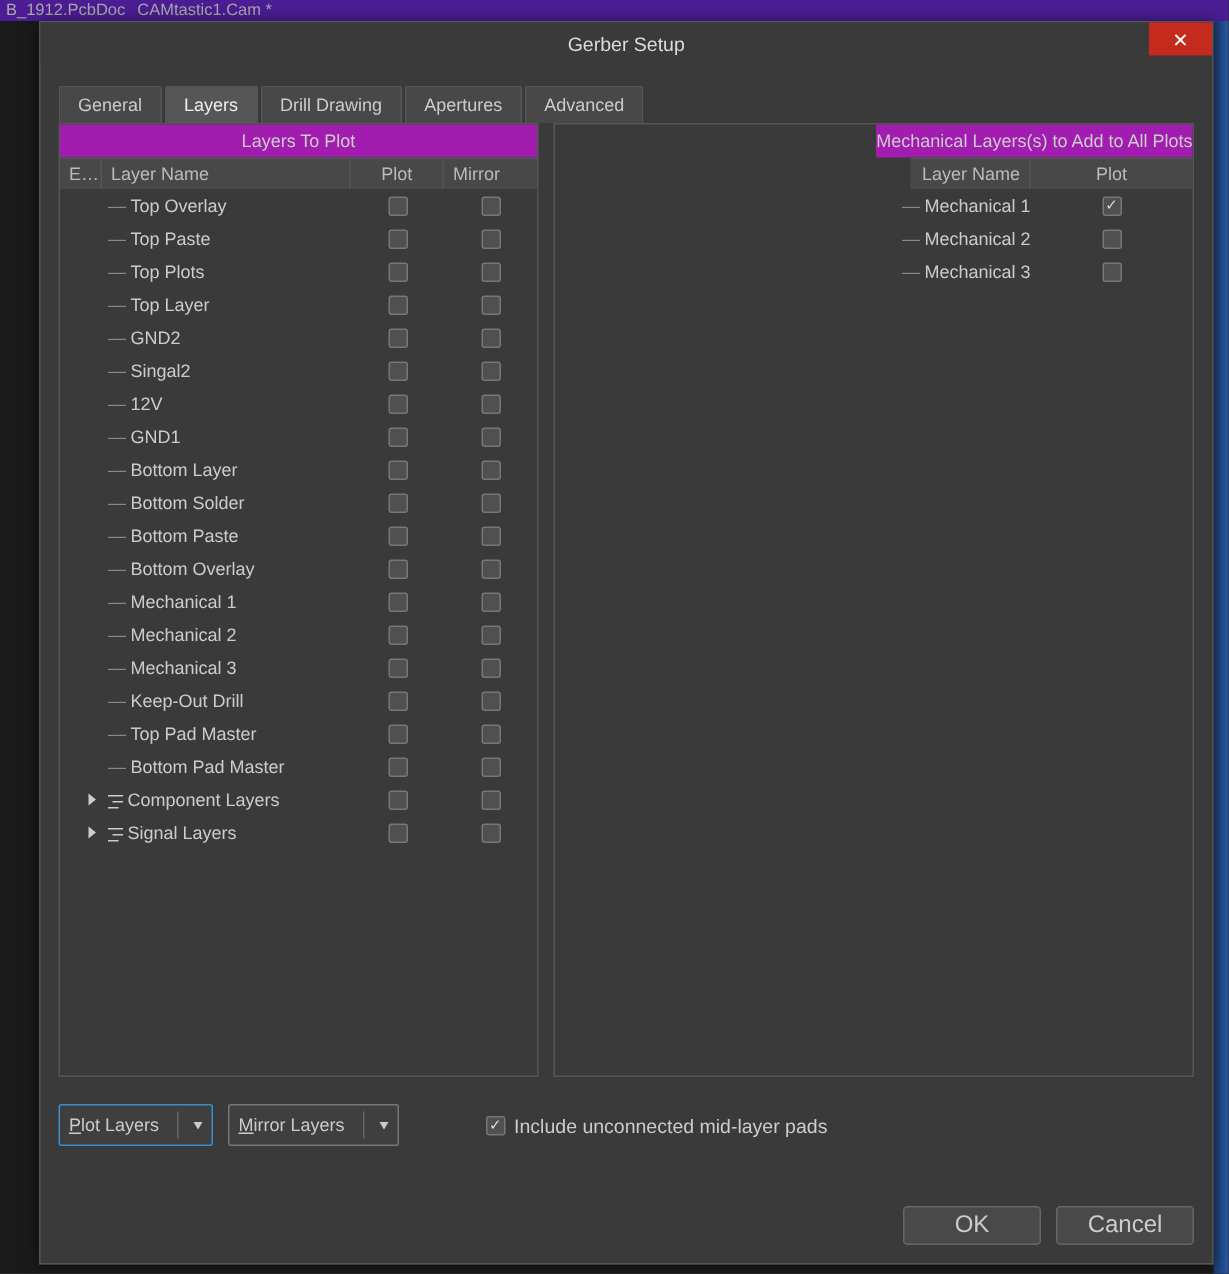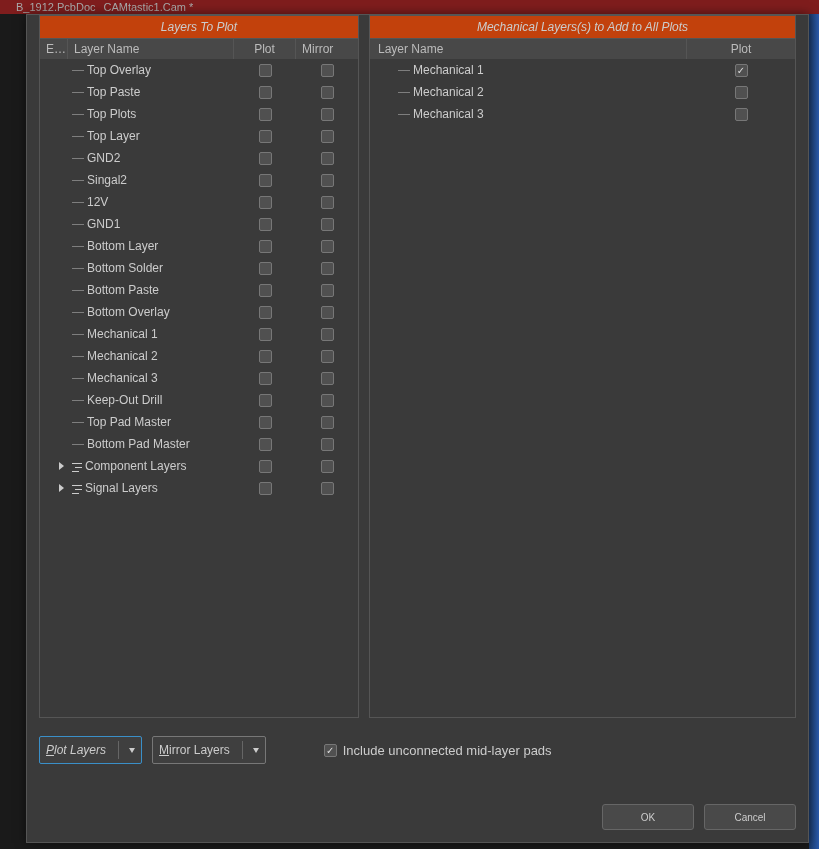--- a/index.html
+++ b/index.html
@@ -4,7 +4,7 @@
   <style>
     * { box-sizing: border-box; margin: 0; padding: 0; font-family: "Segoe UI", Arial, sans-serif; }
     body { width: 819px; height: 849px; background: #1a1a1a; position: relative; overflow: hidden; }
-    .bg-tabs { position: absolute; top: 0; left: 0; right: 0; height: 14px; background: #7f1d1d; color: #888; font-size: 11px; padding-left: 16px; display: flex; align-items: center; gap: 8px; }
+    .bg-tabs { position: absolute; top: 0; left: 0; right: 0; height: 14px; background: #4c1d95; color: #888; font-size: 11px; padding-left: 4px; display: flex; align-items: center; gap: 8px; }
     .bg-tab { color: #aaa; }
     .bg-right { position: absolute; right: 0; top: 14px; bottom: 0; width: 10px; background: linear-gradient(to right, #1a3a6a, #2a5aaa); }
     .dialog { position: absolute; top: 14px; left: 26px; right: 10px; bottom: 6px; background: #3a3a3a; border: 1px solid #555; box-shadow: 0 0 10px rgba(0,0,0,0.5); display: flex; flex-direction: column; }

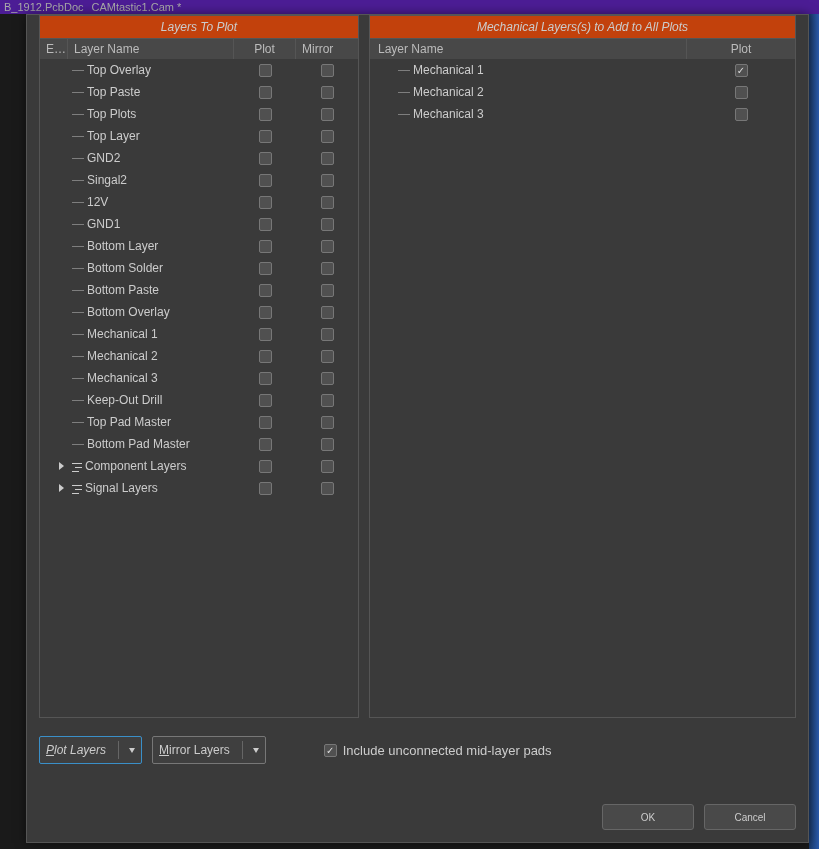--- a/index.html
+++ b/index.html
@@ -63,6 +63,10 @@
 <div class="bg-right"></div>
 
 <div class="dialog">
+  <div class="titlebar">
+    <span class="title">Gerber Setup</span>
+    <div class="close-btn">✕</div>
+  </div>
 
 
   <div class="content">

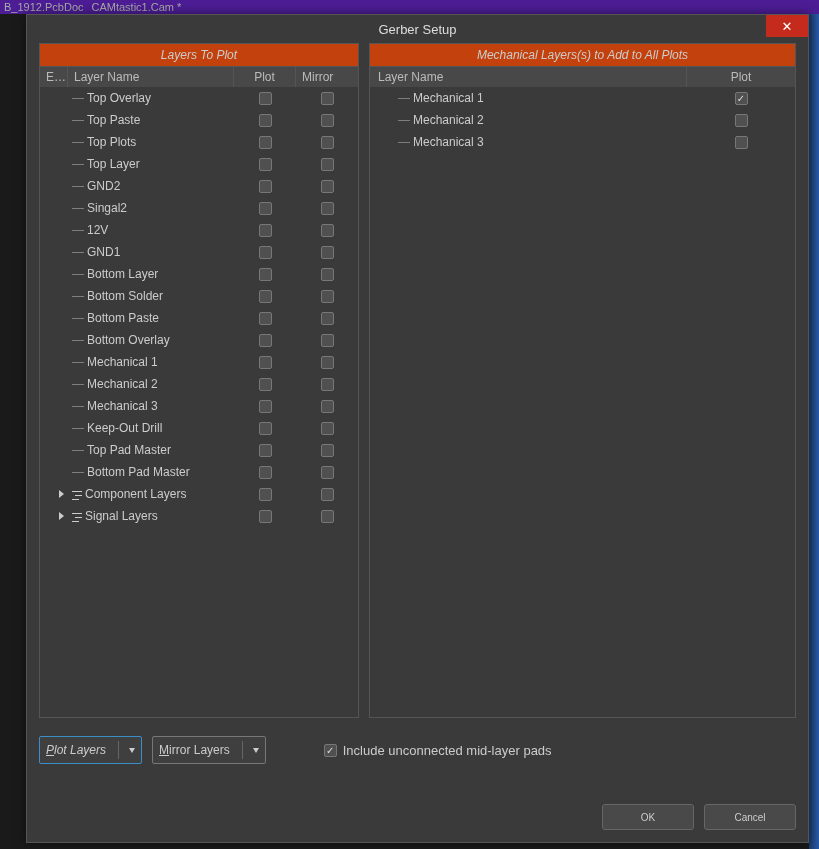--- a/index.html
+++ b/index.html
@@ -68,6 +68,13 @@
     <div class="close-btn">✕</div>
   </div>
 
+  <div class="tabs" id="tab-bar">
+      <div class="tab">General</div>
+      <div class="tab active">Layers</div>
+      <div class="tab">Drill Drawing</div>
+      <div class="tab">Apertures</div>
+      <div class="tab">Advanced</div>
+    </div>
 
   <div class="content">
     <div class="panels">

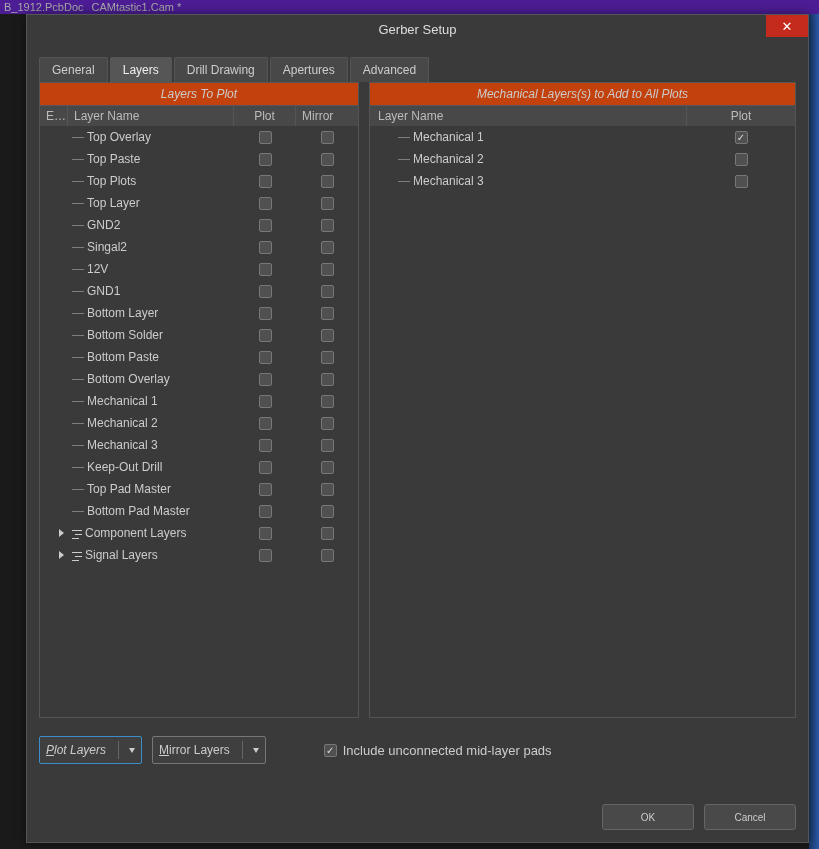--- a/index.html
+++ b/index.html
@@ -19,7 +19,7 @@
     .panel { border: 1px solid #555; background: #3a3a3a; display: flex; flex-direction: column; }
     .panel-left { width: 320px; }
     .panel-right { flex: 1; }
-    .panel-title { background: #c2410c; color: #ccc; text-align: center; font-size: 12px; padding: 4px 0; font-style: italic; }
+    .panel-title { background: #a21caf; color: #ccc; text-align: center; font-size: 12px; padding: 4px 0; }
     .grid-header { display: flex; background: #484848; border-top: 1px solid #555; }
     .col-h { border-right: 1px solid #555; color: #bbb; font-size: 12px; padding: 3px 6px; overflow: hidden; white-space: nowrap; text-overflow: ellipsis; }
     .panel-left .col-ext { width: 28px; }

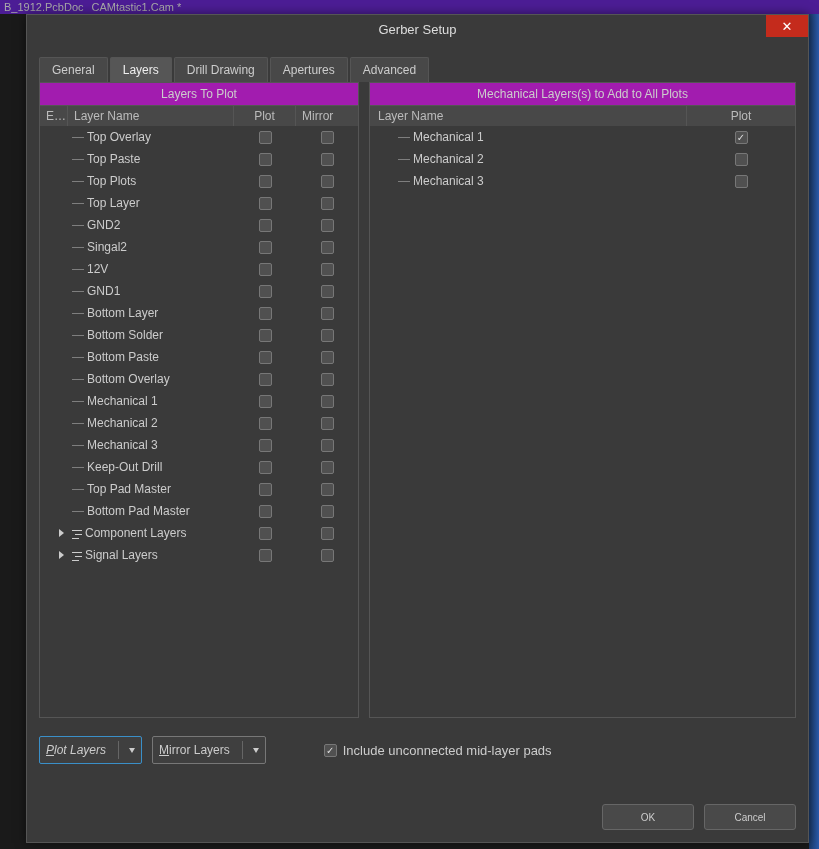--- a/index.html
+++ b/index.html
@@ -18,7 +18,7 @@
     .panels { display: flex; gap: 10px; flex: 1; }
     .panel { border: 1px solid #555; background: #3a3a3a; display: flex; flex-direction: column; }
     .panel-left { width: 320px; }
-    .panel-right { flex: 1; }
+    .panel-right { flex: 1; align-items: flex-end; }
     .panel-title { background: #a21caf; color: #ccc; text-align: center; font-size: 12px; padding: 4px 0; }
     .grid-header { display: flex; background: #484848; border-top: 1px solid #555; }
     .col-h { border-right: 1px solid #555; color: #bbb; font-size: 12px; padding: 3px 6px; overflow: hidden; white-space: nowrap; text-overflow: ellipsis; }

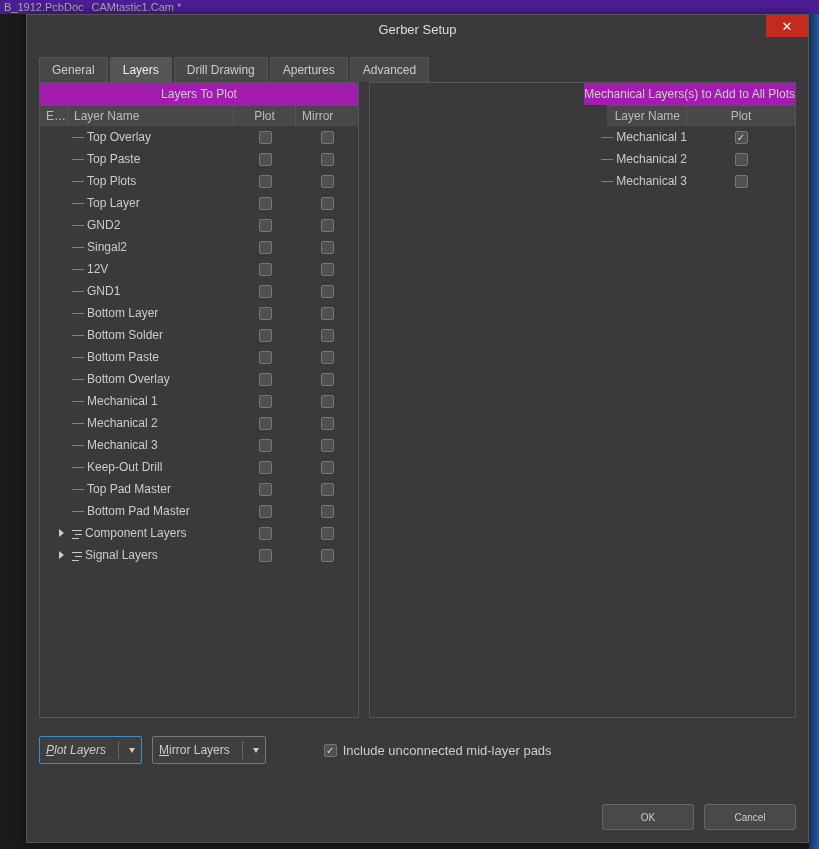--- a/index.html
+++ b/index.html
@@ -45,7 +45,7 @@
     .cat-icon::after { width: 7px; top: 6px; left: 3px; box-shadow: -3px 4px 0 #ccc; }
     .bottom-row { display: flex; align-items: center; gap: 10px; margin-top: 18px; margin-bottom: 40px; }
     .dropdown-btn { background: #3f3f3f; border: 1px solid #777; color: #ccc; font-size: 12px; padding: 4px 6px; display: flex; align-items: center; gap: 8px; border-radius: 2px; cursor: pointer; }
-    .dropdown-btn.focused { border-color: #3a8fc8; font-style: italic; }
+    .dropdown-btn.focused { border-color: #3a8fc8; }
     .dropdown-caret { width: 0; height: 0; border-left: 4px solid transparent; border-right: 4px solid transparent; border-top: 5px solid #ccc; border-left-width: 3px; border-right-width: 3px; margin-left: 2px; }
     .dropdown-divider { width: 1px; height: 18px; background: #666; margin: 0 0 0 4px; }
     .check-inline { display: flex; align-items: center; gap: 6px; color: #ccc; font-size: 13px; margin-left: 48px; }

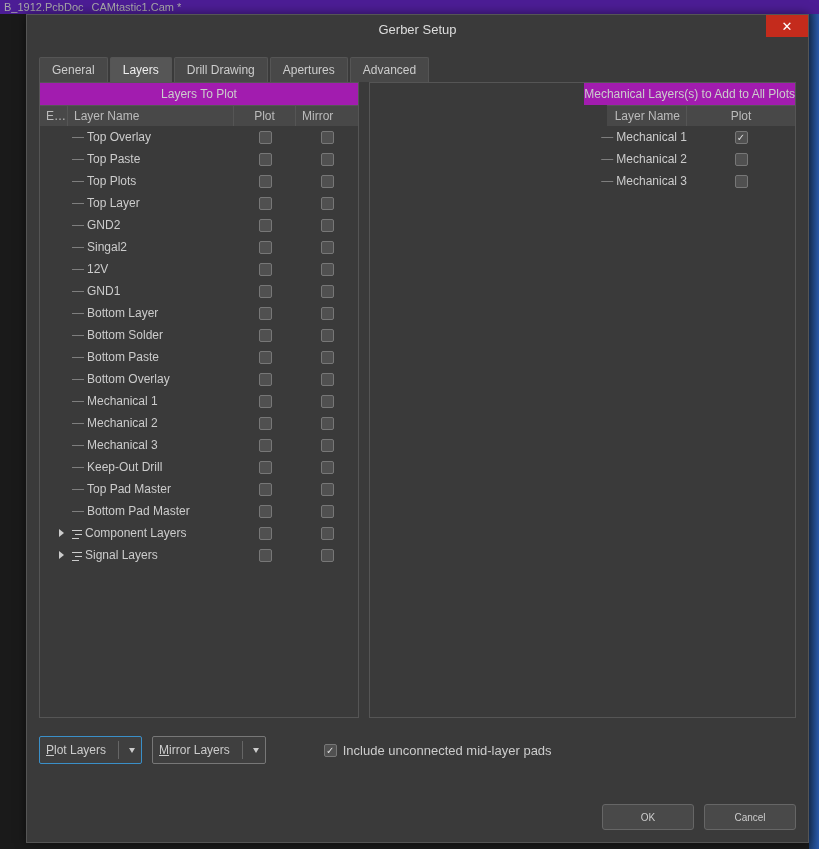--- a/index.html
+++ b/index.html
@@ -50,7 +50,7 @@
     .dropdown-divider { width: 1px; height: 18px; background: #666; margin: 0 0 0 4px; }
     .check-inline { display: flex; align-items: center; gap: 6px; color: #ccc; font-size: 13px; margin-left: 48px; }
     .footer { display: flex; justify-content: flex-end; gap: 10px; margin-top: auto; }
-    .btn { width: 92px; height: 26px; background: #494949; border: 1px solid #666; border-radius: 3px; color: #ccc; font-size: 10px; display: flex; align-items: center; justify-content: center; cursor: pointer; }
+    .btn { width: 92px; height: 26px; background: #494949; border: 1px solid #666; border-radius: 3px; color: #ccc; font-size: 16px; display: flex; align-items: center; justify-content: center; cursor: pointer; }
     .underline-first::first-letter { text-decoration: underline; }
   </style>
 </head>

